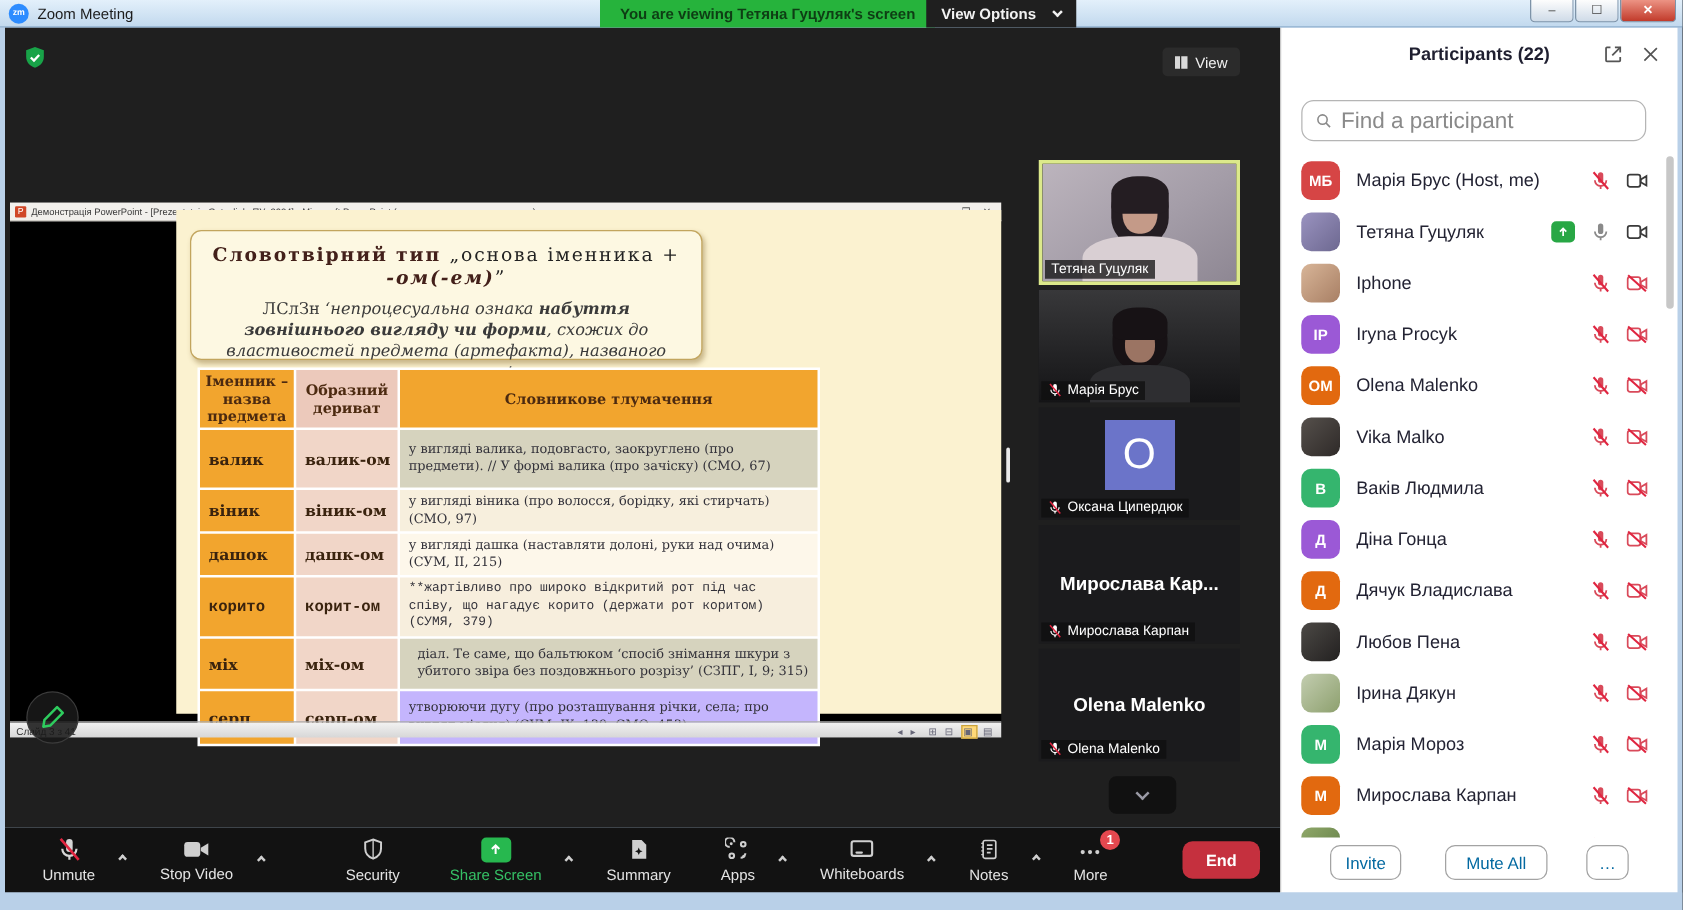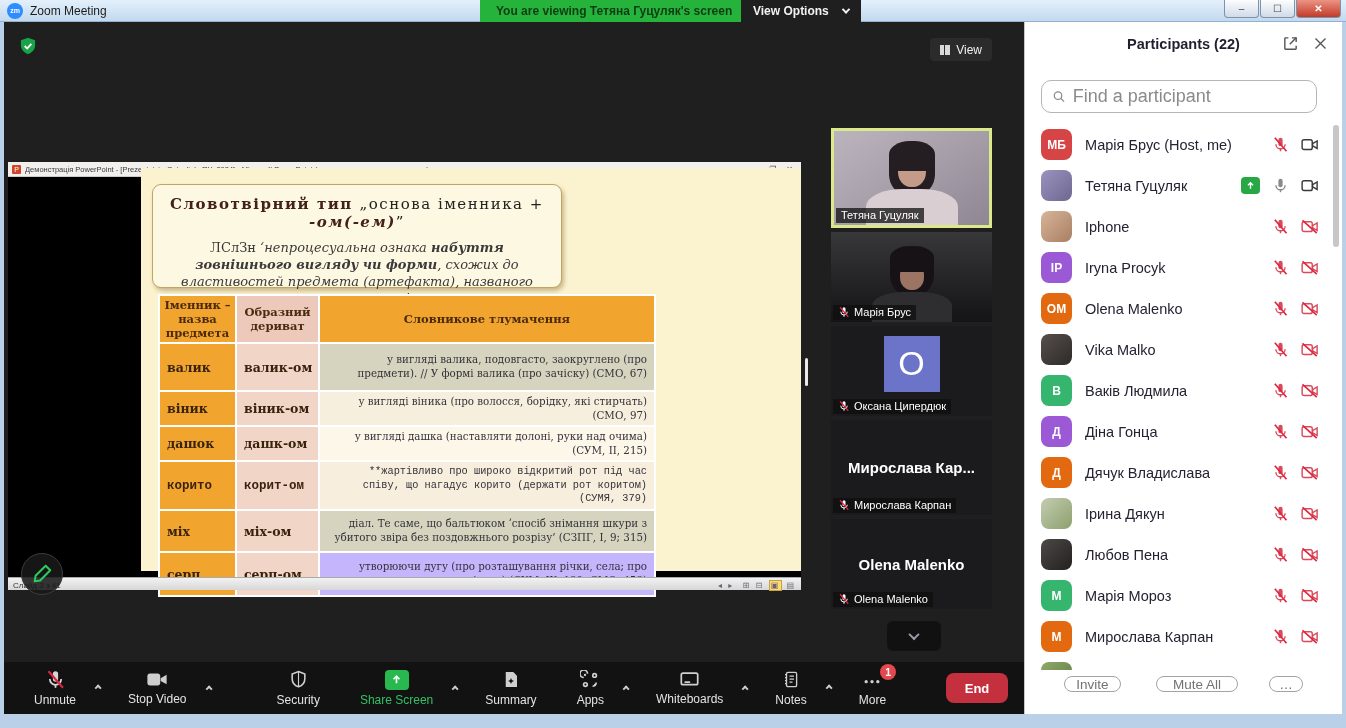--- a/index.html
+++ b/index.html
@@ -69,7 +69,7 @@
   .sl-tbl td { vertical-align:middle; }
   .sl-tbl td.c1 { background:#f2a52e; font-weight:bold; font-size:12.5px; color:#3a230e; padding-left:7px; width:75px; }
   .sl-tbl td.c2 { background:#f1d6c8; font-weight:bold; font-size:12.5px; color:#3a230e; padding-left:7px; width:81px; }
-  .sl-tbl td.c3 { font-size:10.3px; color:#33323a; padding:3px 7px; line-height:1.32; width:334px; text-align:right; }
+  .sl-tbl td.c3 { font-size:10.3px; color:#33323a; padding:3px 7px; line-height:1.32; width:334px; text-align:left; }
 
   
   .fab { position:absolute; left:17px; top:531px; width:42px; height:42px; border-radius:50%;

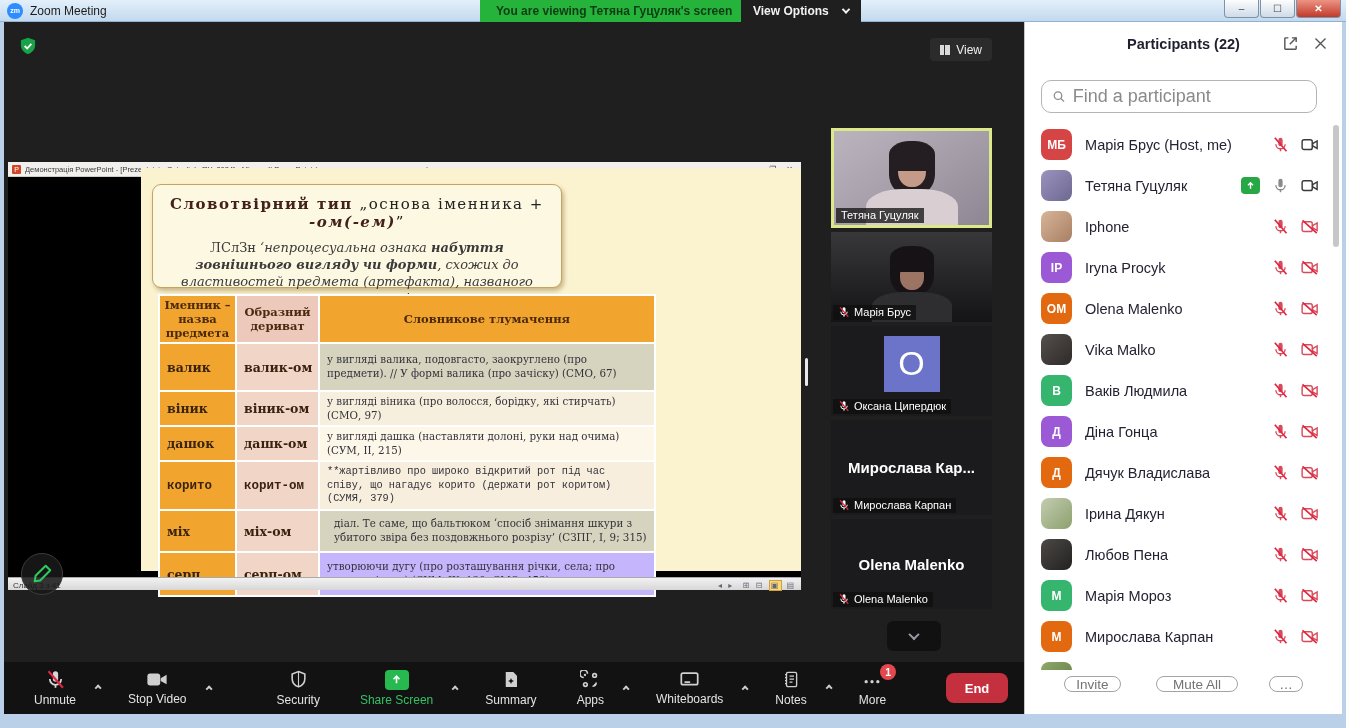--- a/index.html
+++ b/index.html
@@ -601,25 +601,25 @@
         </span>
       </div>
       <div class="p-row">
+        <span class="p-avatar ph5"></span>
+        <span class="p-name">Любов Пена</span>
+    <span class="p-icons">
+          <svg width="17" height="17" viewBox="0 0 24 24" fill="none" stroke="#d94a5a" stroke-width="2">
+    <rect x="9" y="2.5" width="6" height="12" rx="3" fill="#d94a5a" stroke="none"></rect>
+    <path d="M5.5 11.5a6.5 6.5 0 0 0 13 0"></path>
+            <line x1="12" y1="18" x2="12" y2="21.5"></line>
+    <line x1="4" y1="2.5" x2="20.5" y2="21.5" stroke="#e02540" stroke-width="2.4"></line>
+          </svg>
+          <svg width="18" height="15.299999999999999" viewBox="0 0 24 20" fill="none" stroke="#d94a5a" stroke-width="1.9">
+    <rect x="1.5" y="3.5" width="13.5" height="13" rx="2.5"></rect>
+    <path d="M15.5 8.5l6-3.5v10l-6-3.5z"></path>
+    <line x1="2" y1="1.5" x2="21" y2="18.5" stroke="#e02540" stroke-width="2.2"></line>
+          </svg>
+        </span>
+      </div>
+      <div class="p-row">
         <span class="p-avatar ph4"></span>
         <span class="p-name">Ірина Дякун</span>
-    <span class="p-icons">
-          <svg width="17" height="17" viewBox="0 0 24 24" fill="none" stroke="#d94a5a" stroke-width="2">
-    <rect x="9" y="2.5" width="6" height="12" rx="3" fill="#d94a5a" stroke="none"></rect>
-    <path d="M5.5 11.5a6.5 6.5 0 0 0 13 0"></path>
-            <line x1="12" y1="18" x2="12" y2="21.5"></line>
-    <line x1="4" y1="2.5" x2="20.5" y2="21.5" stroke="#e02540" stroke-width="2.4"></line>
-          </svg>
-          <svg width="18" height="15.299999999999999" viewBox="0 0 24 20" fill="none" stroke="#d94a5a" stroke-width="1.9">
-    <rect x="1.5" y="3.5" width="13.5" height="13" rx="2.5"></rect>
-    <path d="M15.5 8.5l6-3.5v10l-6-3.5z"></path>
-    <line x1="2" y1="1.5" x2="21" y2="18.5" stroke="#e02540" stroke-width="2.2"></line>
-          </svg>
-        </span>
-      </div>
-      <div class="p-row">
-        <span class="p-avatar ph5"></span>
-        <span class="p-name">Любов Пена</span>
     <span class="p-icons">
           <svg width="17" height="17" viewBox="0 0 24 24" fill="none" stroke="#d94a5a" stroke-width="2">
     <rect x="9" y="2.5" width="6" height="12" rx="3" fill="#d94a5a" stroke="none"></rect>

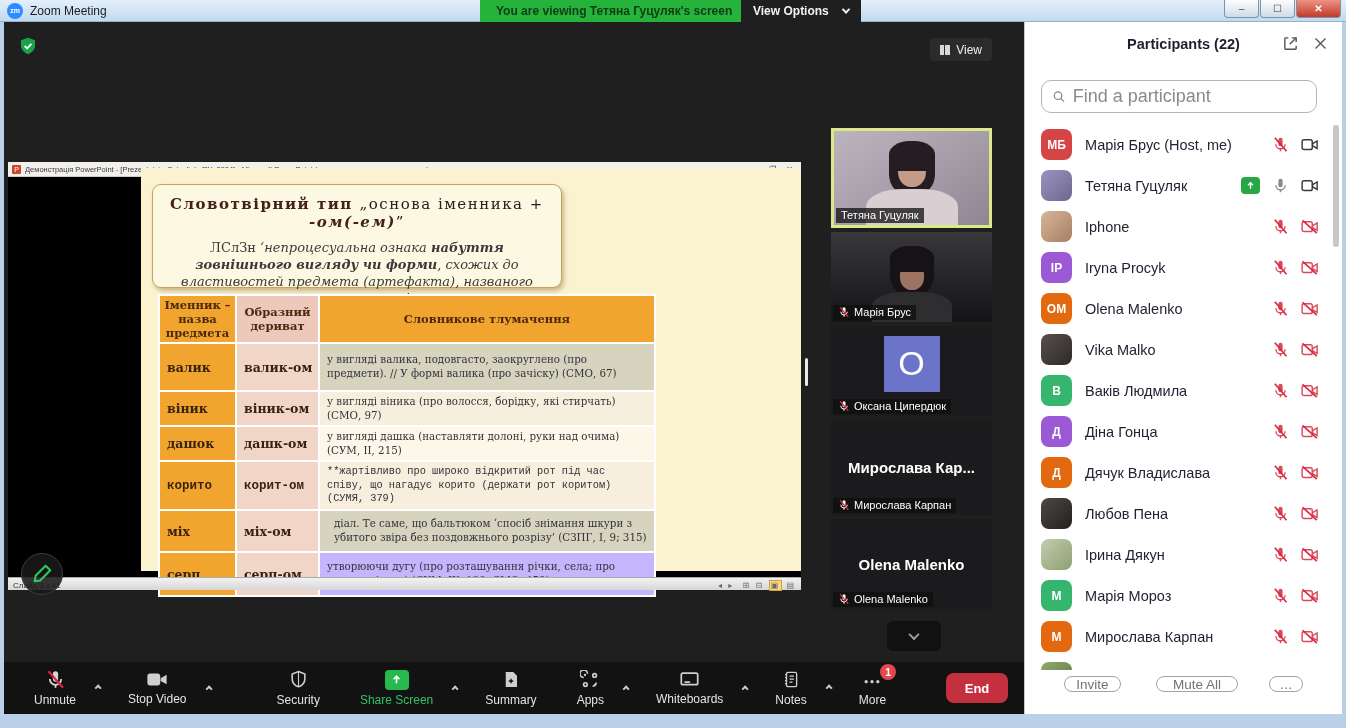--- a/index.html
+++ b/index.html
@@ -141,8 +141,8 @@
   .ph6 { background:linear-gradient(135deg,#90a86a,#5d7a42); }
   .p-scroll { position:absolute; right:3px; top:103px; width:6px; height:122px; background:#c7c7c7; border-radius:3px; }
   .p-footer { position:absolute; left:0; bottom:0; width:100%; height:48px; }
-  .p-btn { position:absolute; top:10px; height:16px; border:1px solid #a3a3a3; border-radius:8px;
-    background:#fff; color:#737373; font-size:13.5px; text-align:center; cursor:pointer;
+  .p-btn { position:absolute; top:10px; height:28px; border:1px solid #a3a3a3; border-radius:8px;
+    background:#fff; color:#0369a1; font-size:13.5px; text-align:center; cursor:pointer;
     display:flex; align-items:center; justify-content:center; font-family:"Liberation Sans", sans-serif; }
   .bottom-frame { position:absolute; left:0; top:714px; width:1346px; height:14px; background:#b9d0e8; }
 </style>

